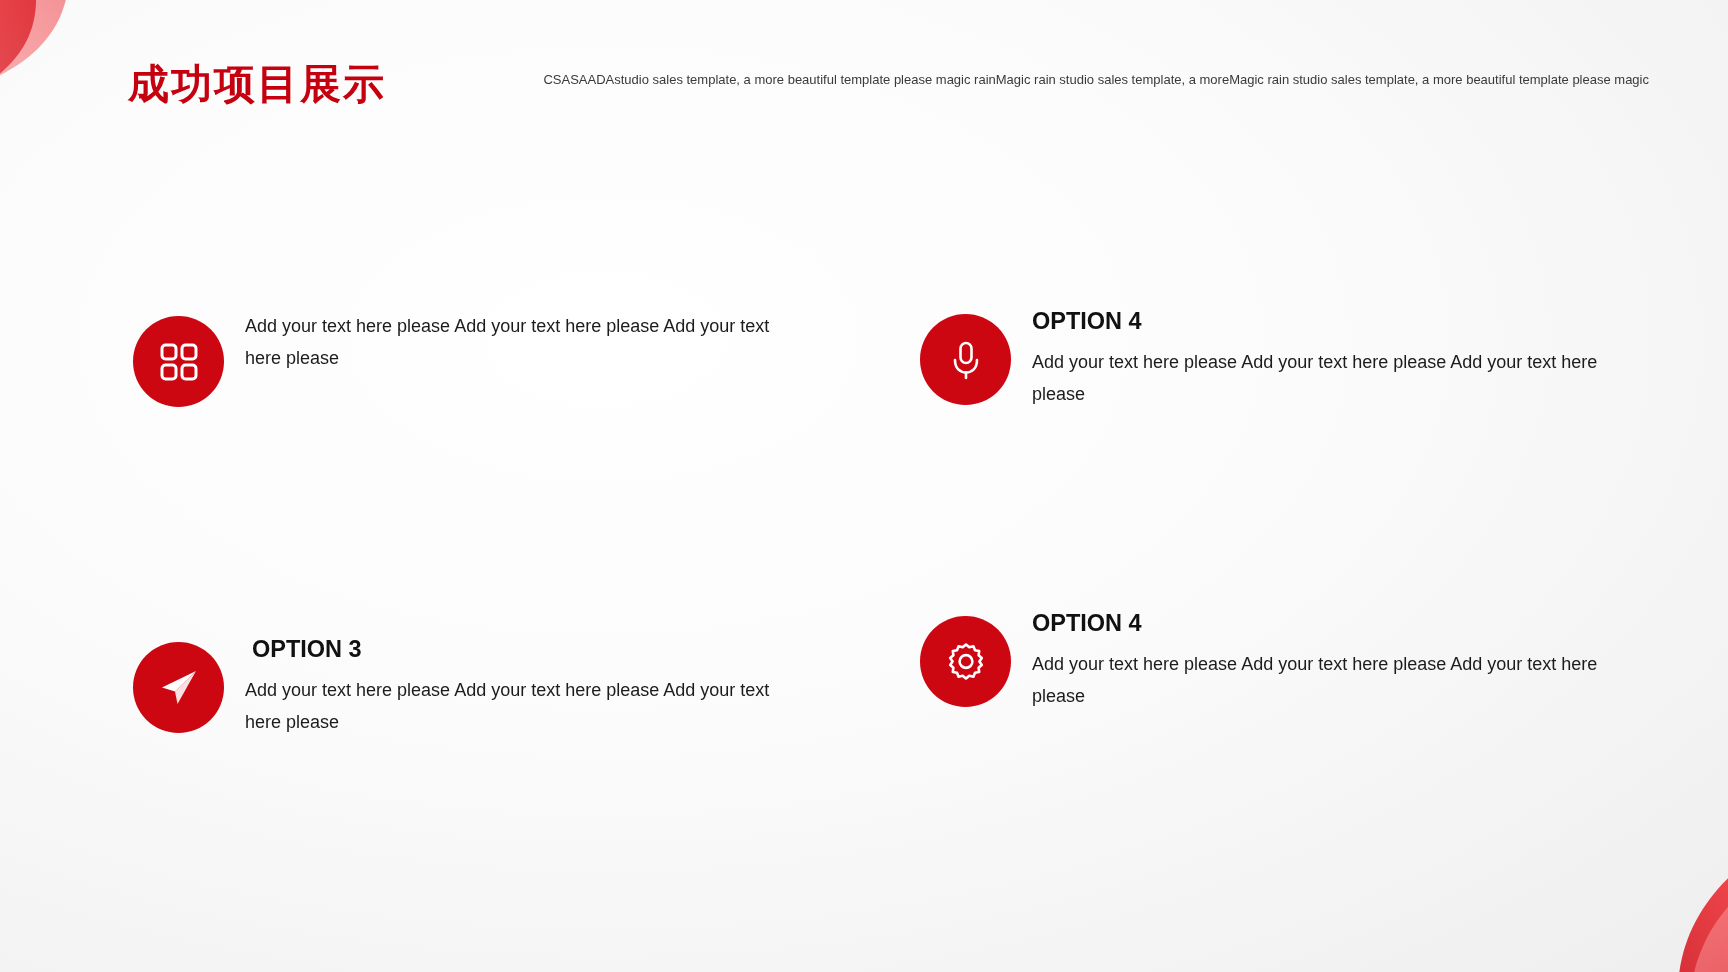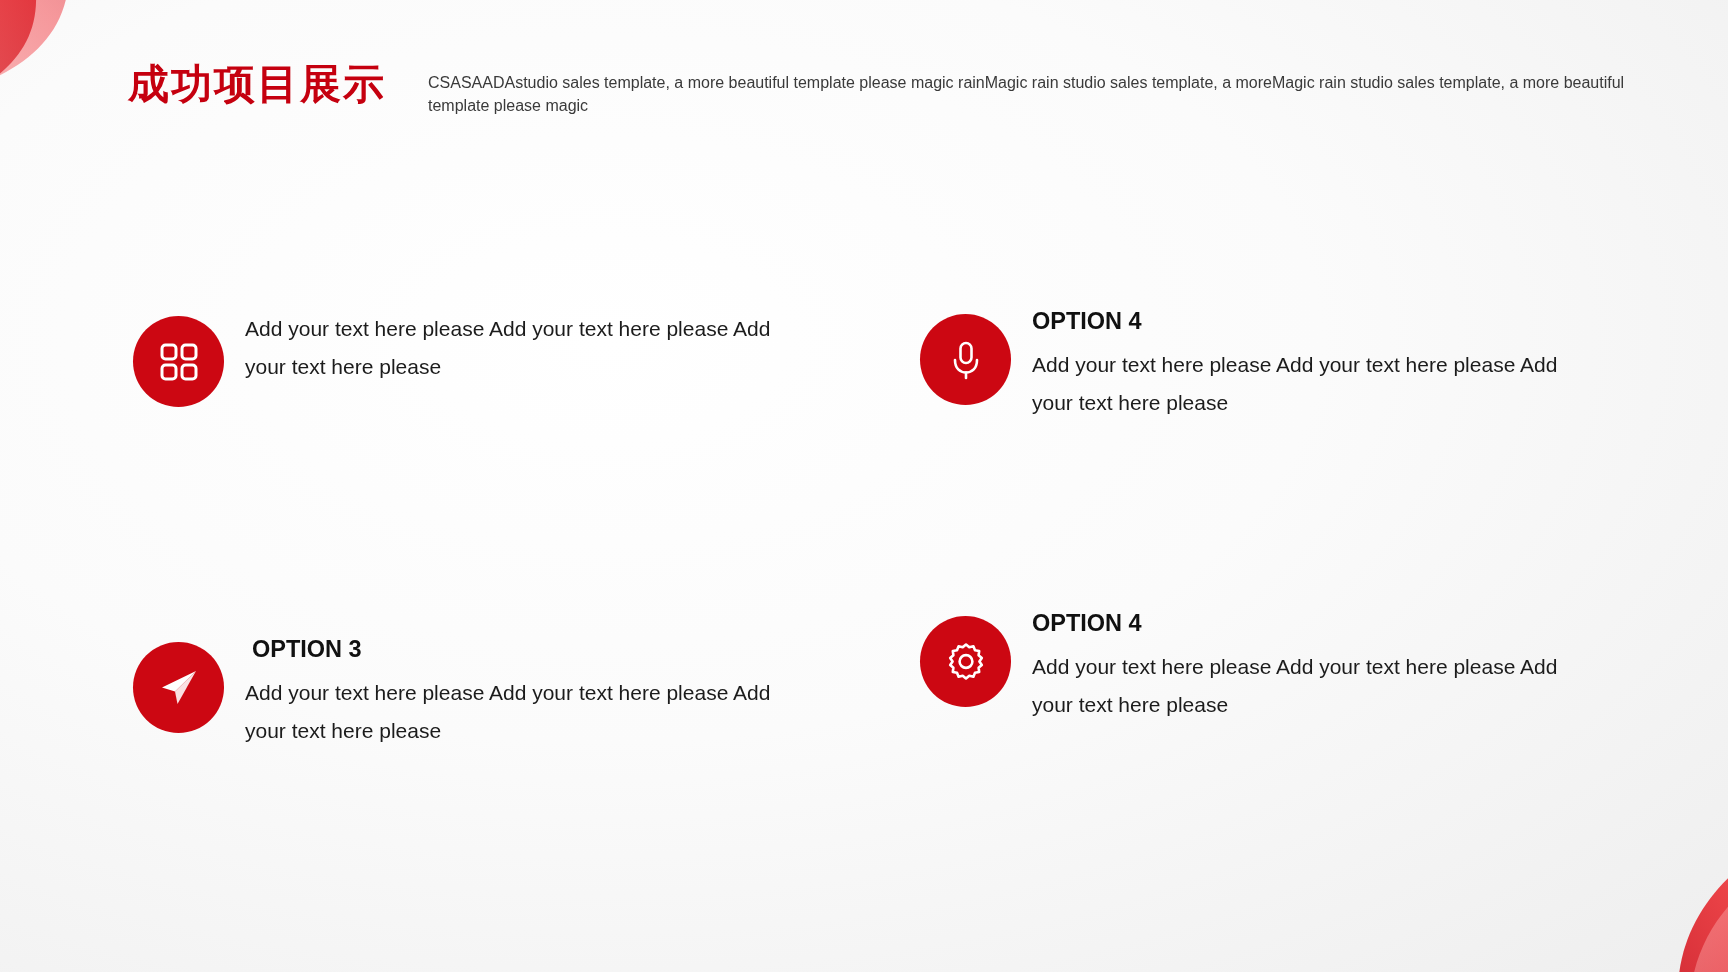--- a/index.html
+++ b/index.html
@@ -62,12 +62,13 @@
   }
   .subtitle {
     position: absolute;
-    left: 428px;
+    left: 414px;
     top: 43px;
     width: 1235px;
-    font-size: 16px;
+    font-size: 13px;
     line-height: 1.45;
     color: #3a3a3a;
+    text-align: right;
   }
 
   

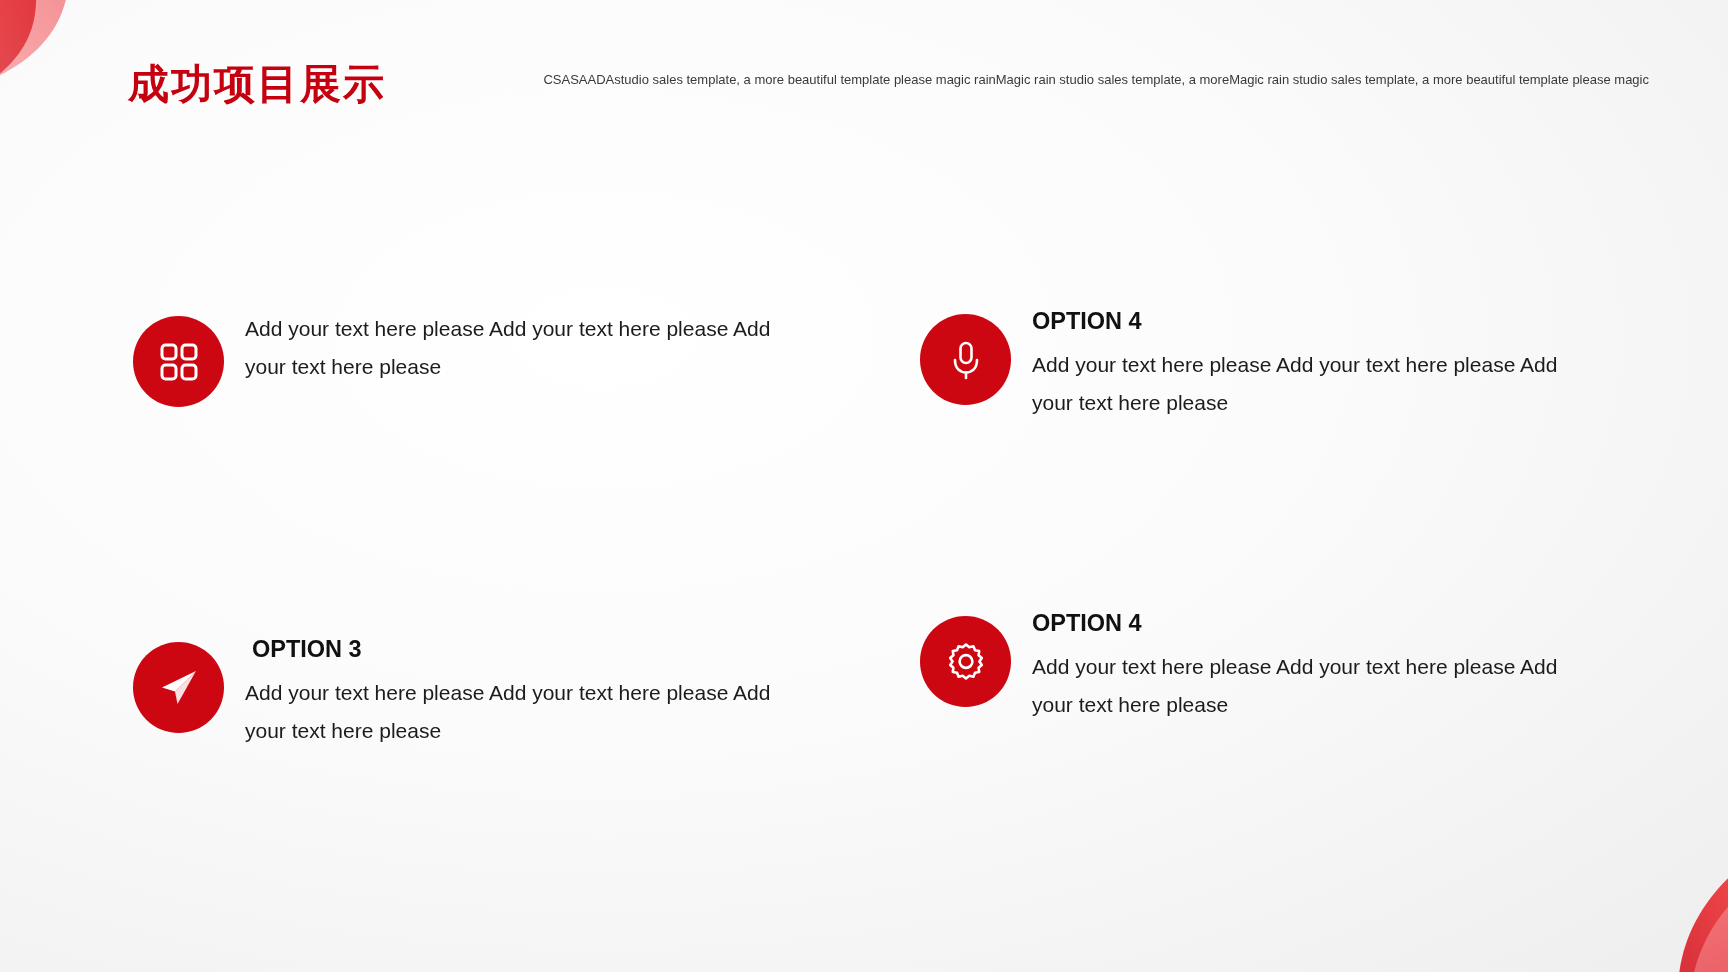--- a/index.html
+++ b/index.html
@@ -109,7 +109,7 @@
   }
   .opt3 .opt-title { padding-left: 7px; }
   .opt-body {
-    font-size: 21px;
+    font-size: 18px;
     color: #1c1c1c;
     line-height: 1.8;
     width: 565px;

